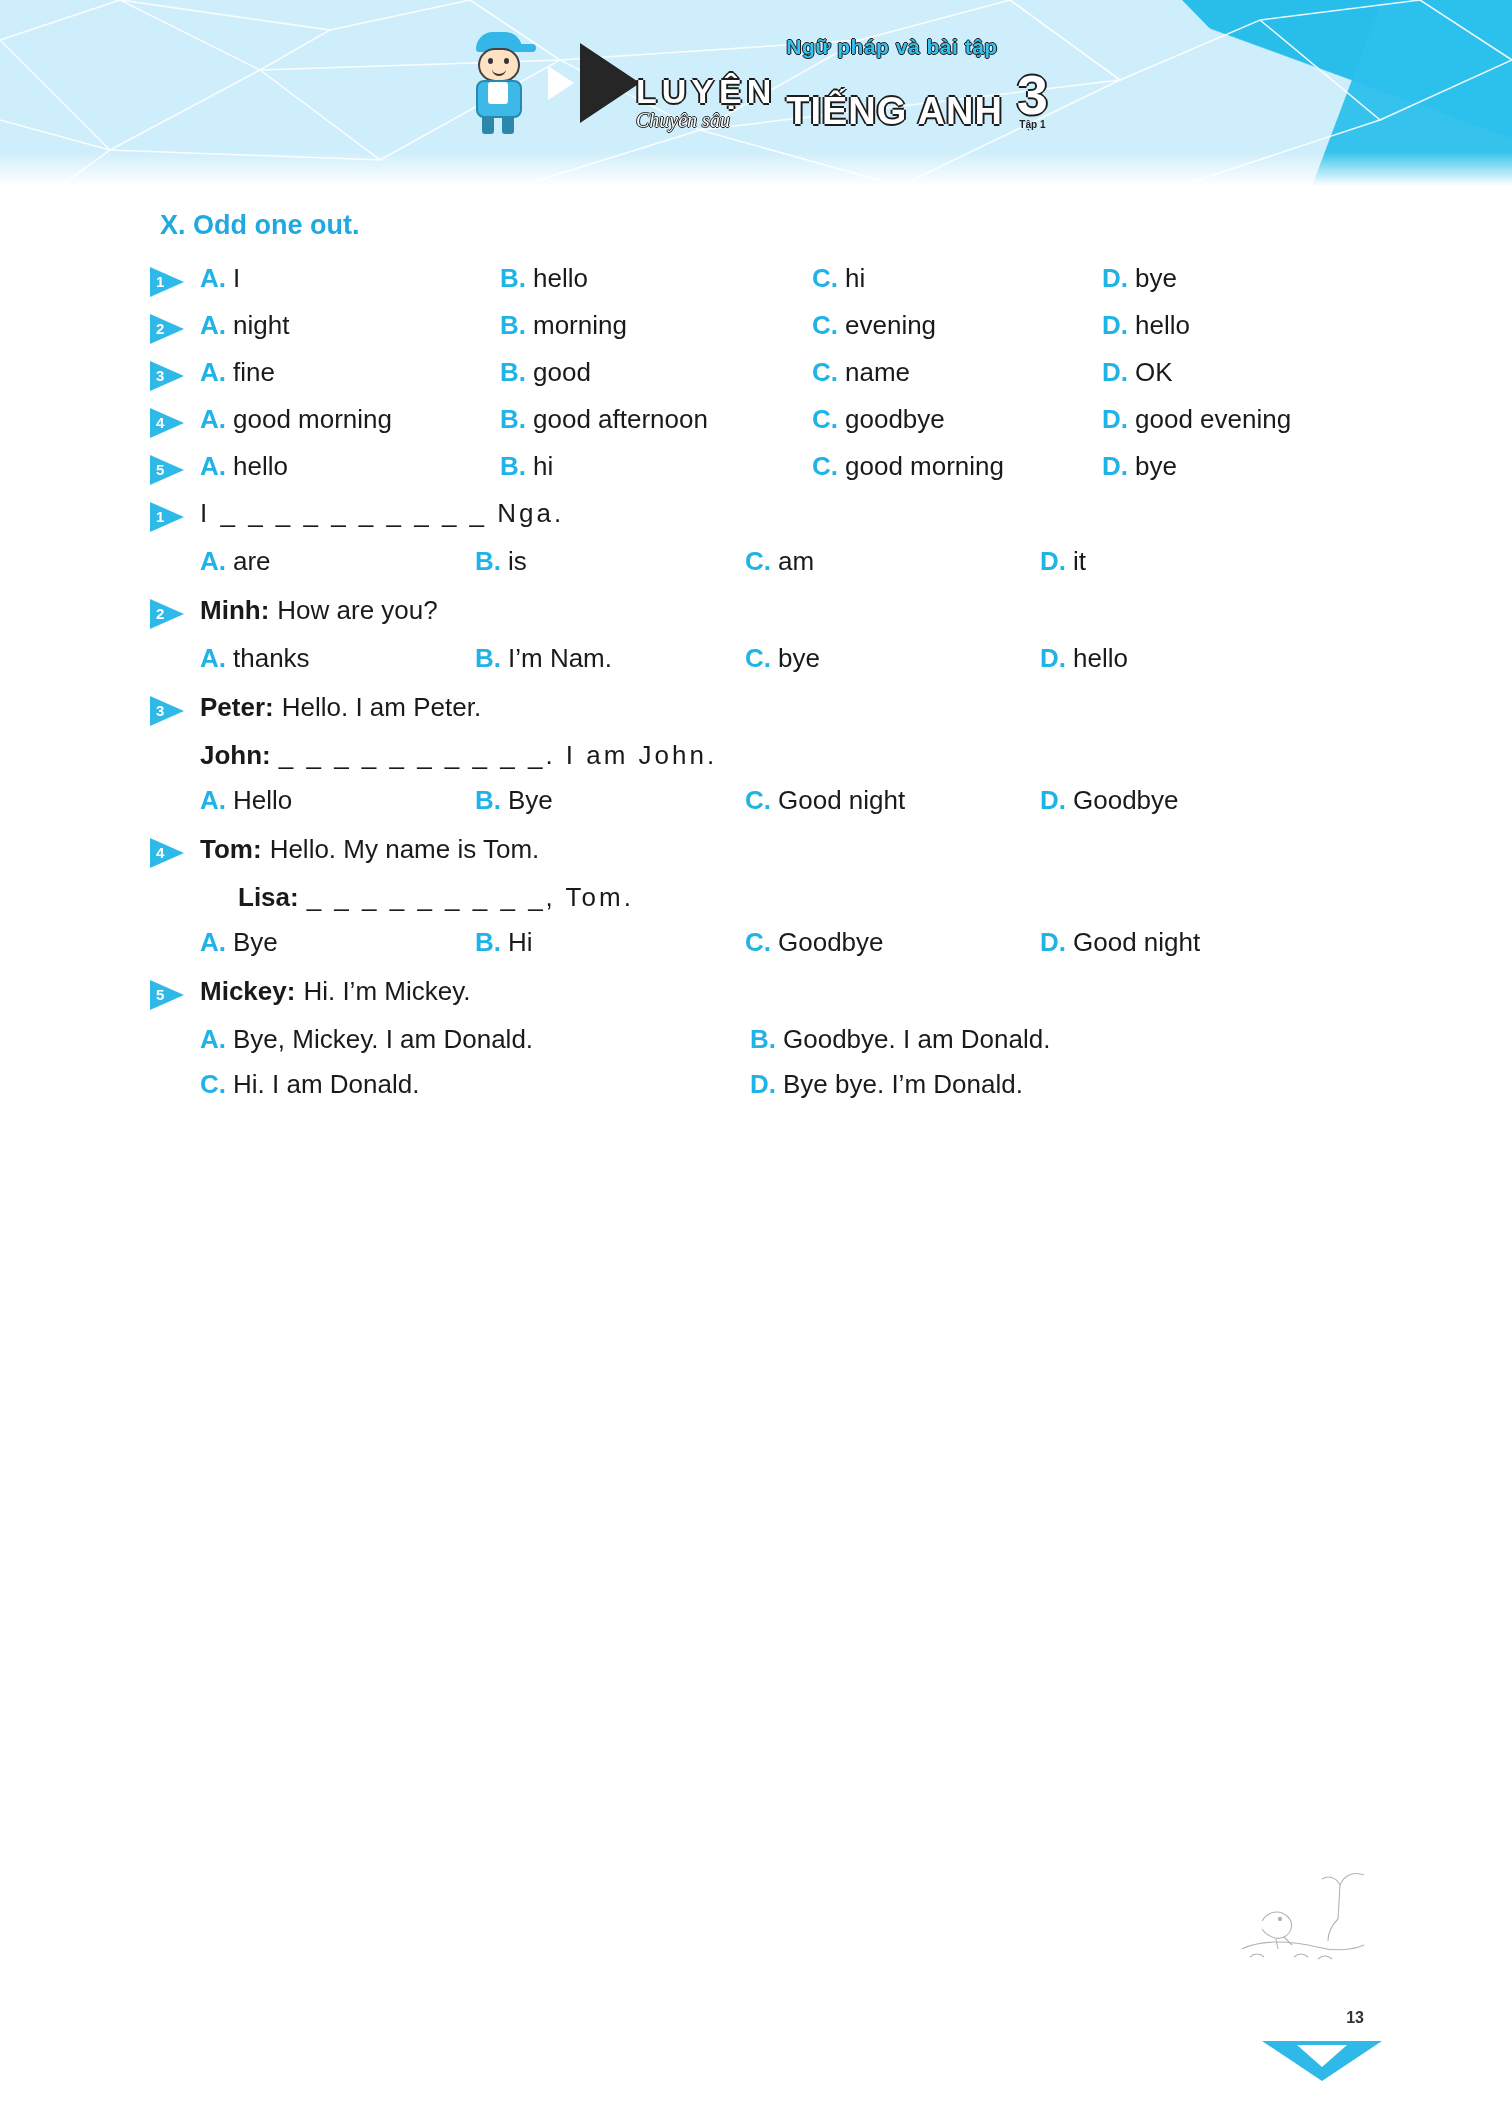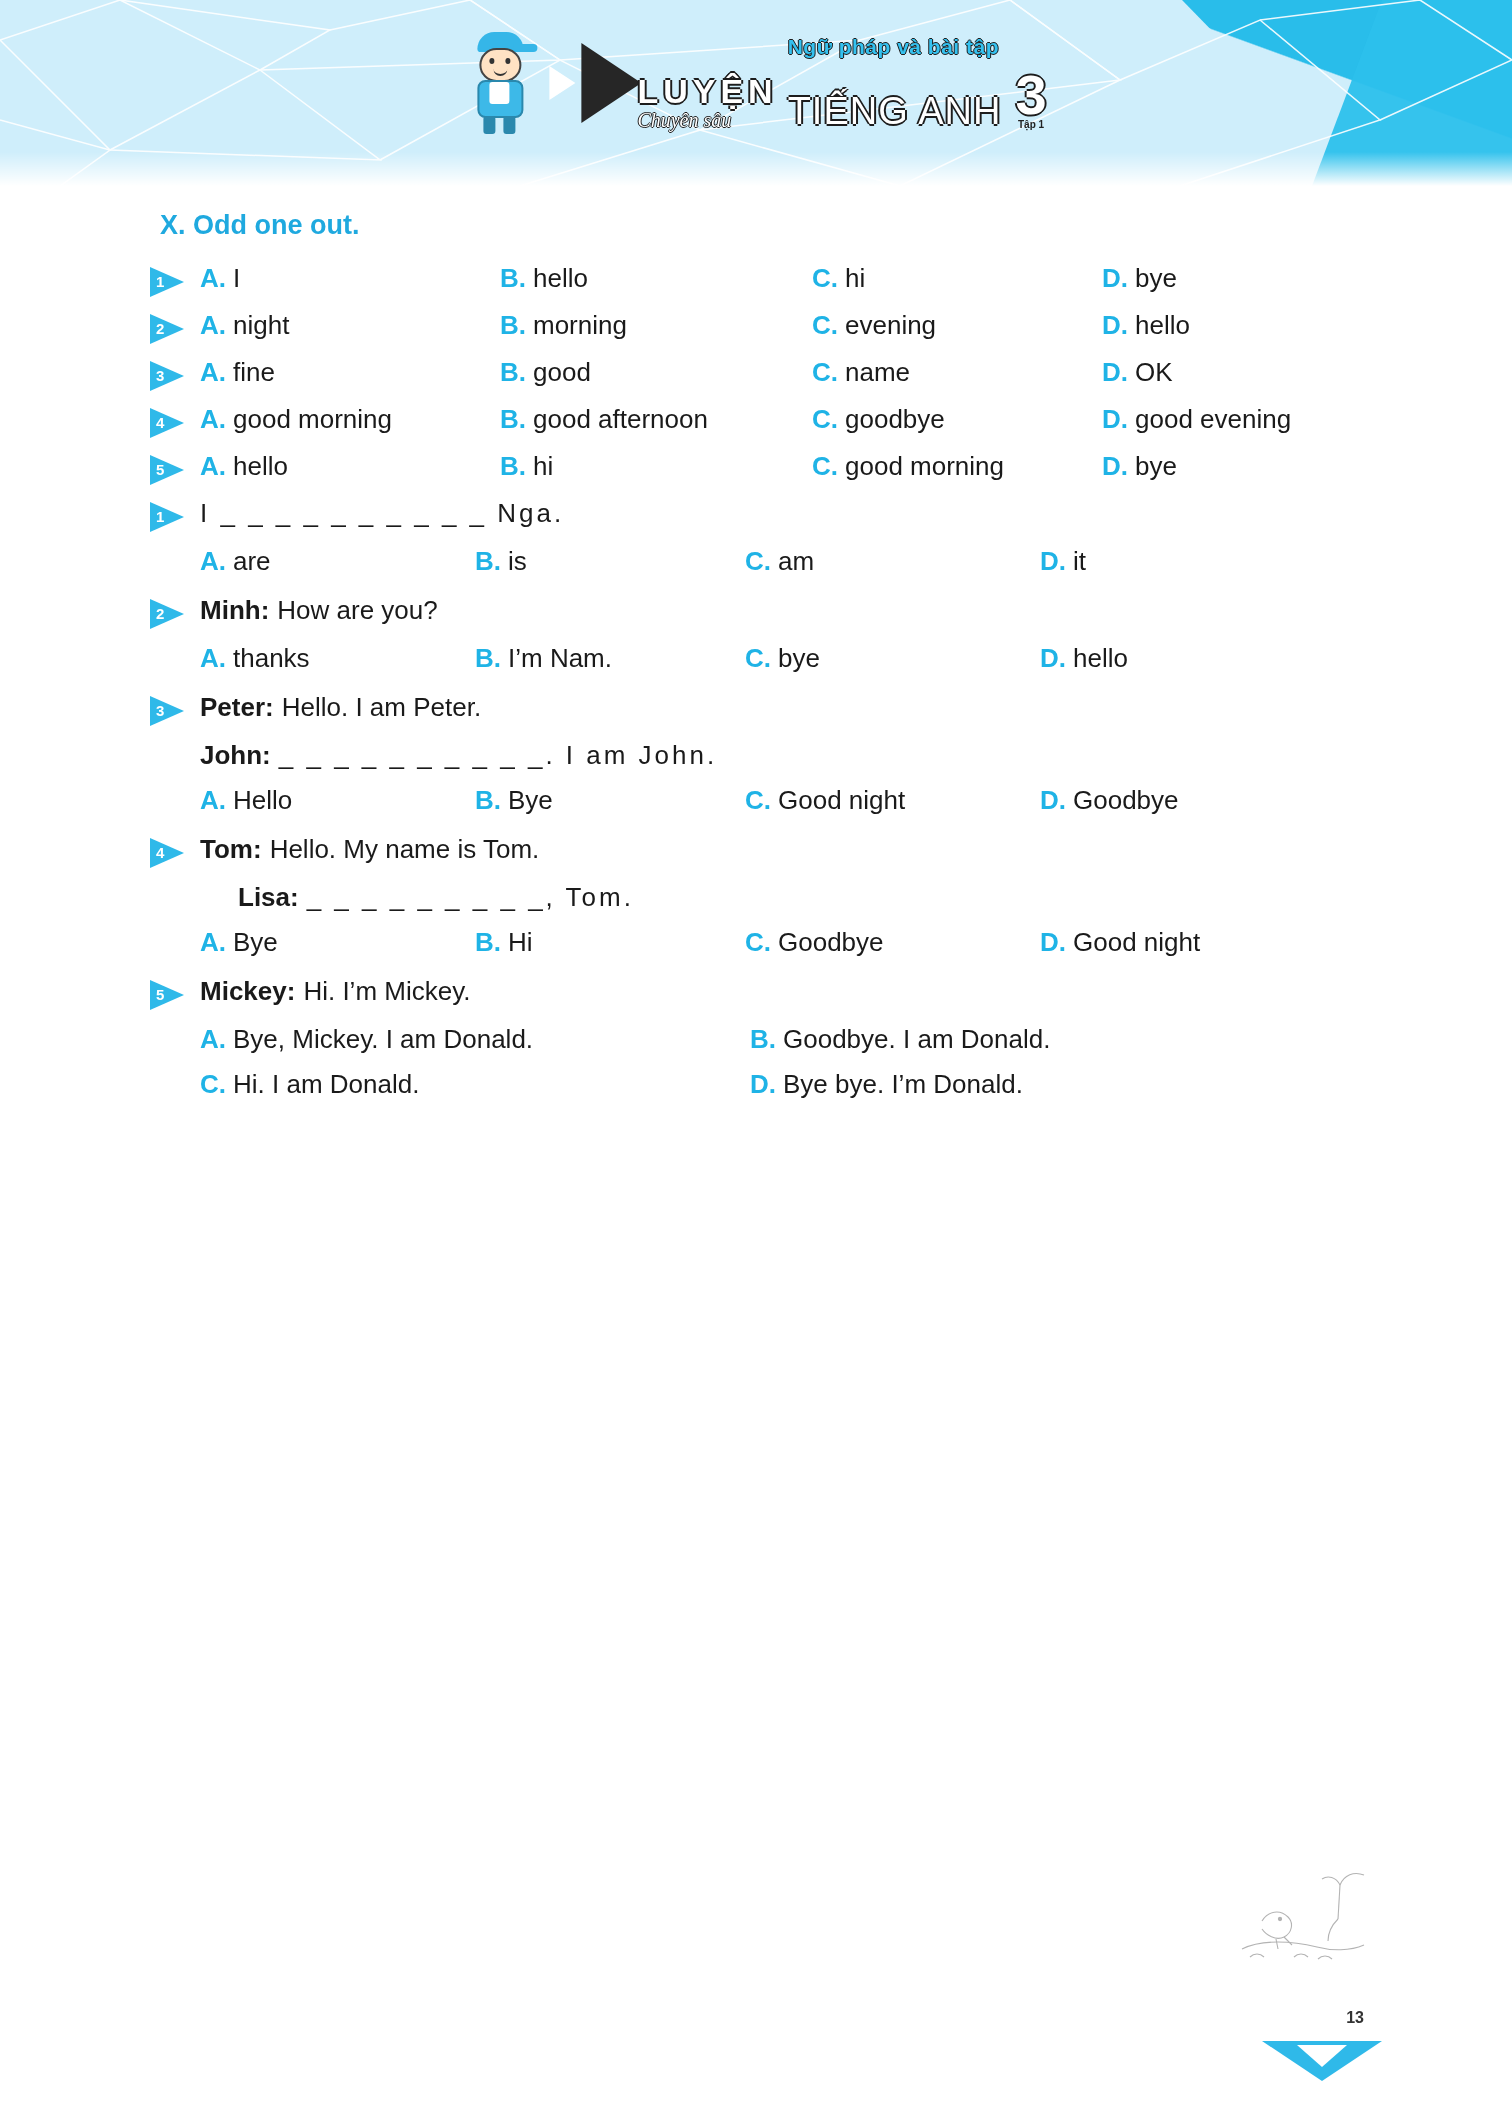--- a/index.html
+++ b/index.html
@@ -122,7 +122,7 @@
     letter-spacing: .5px;
   }
   .t-tienganh {
-    font-weight: normal;
+    font-weight: bold;
     font-size: 38px;
     letter-spacing: 1px;
     color: #ffffff;

